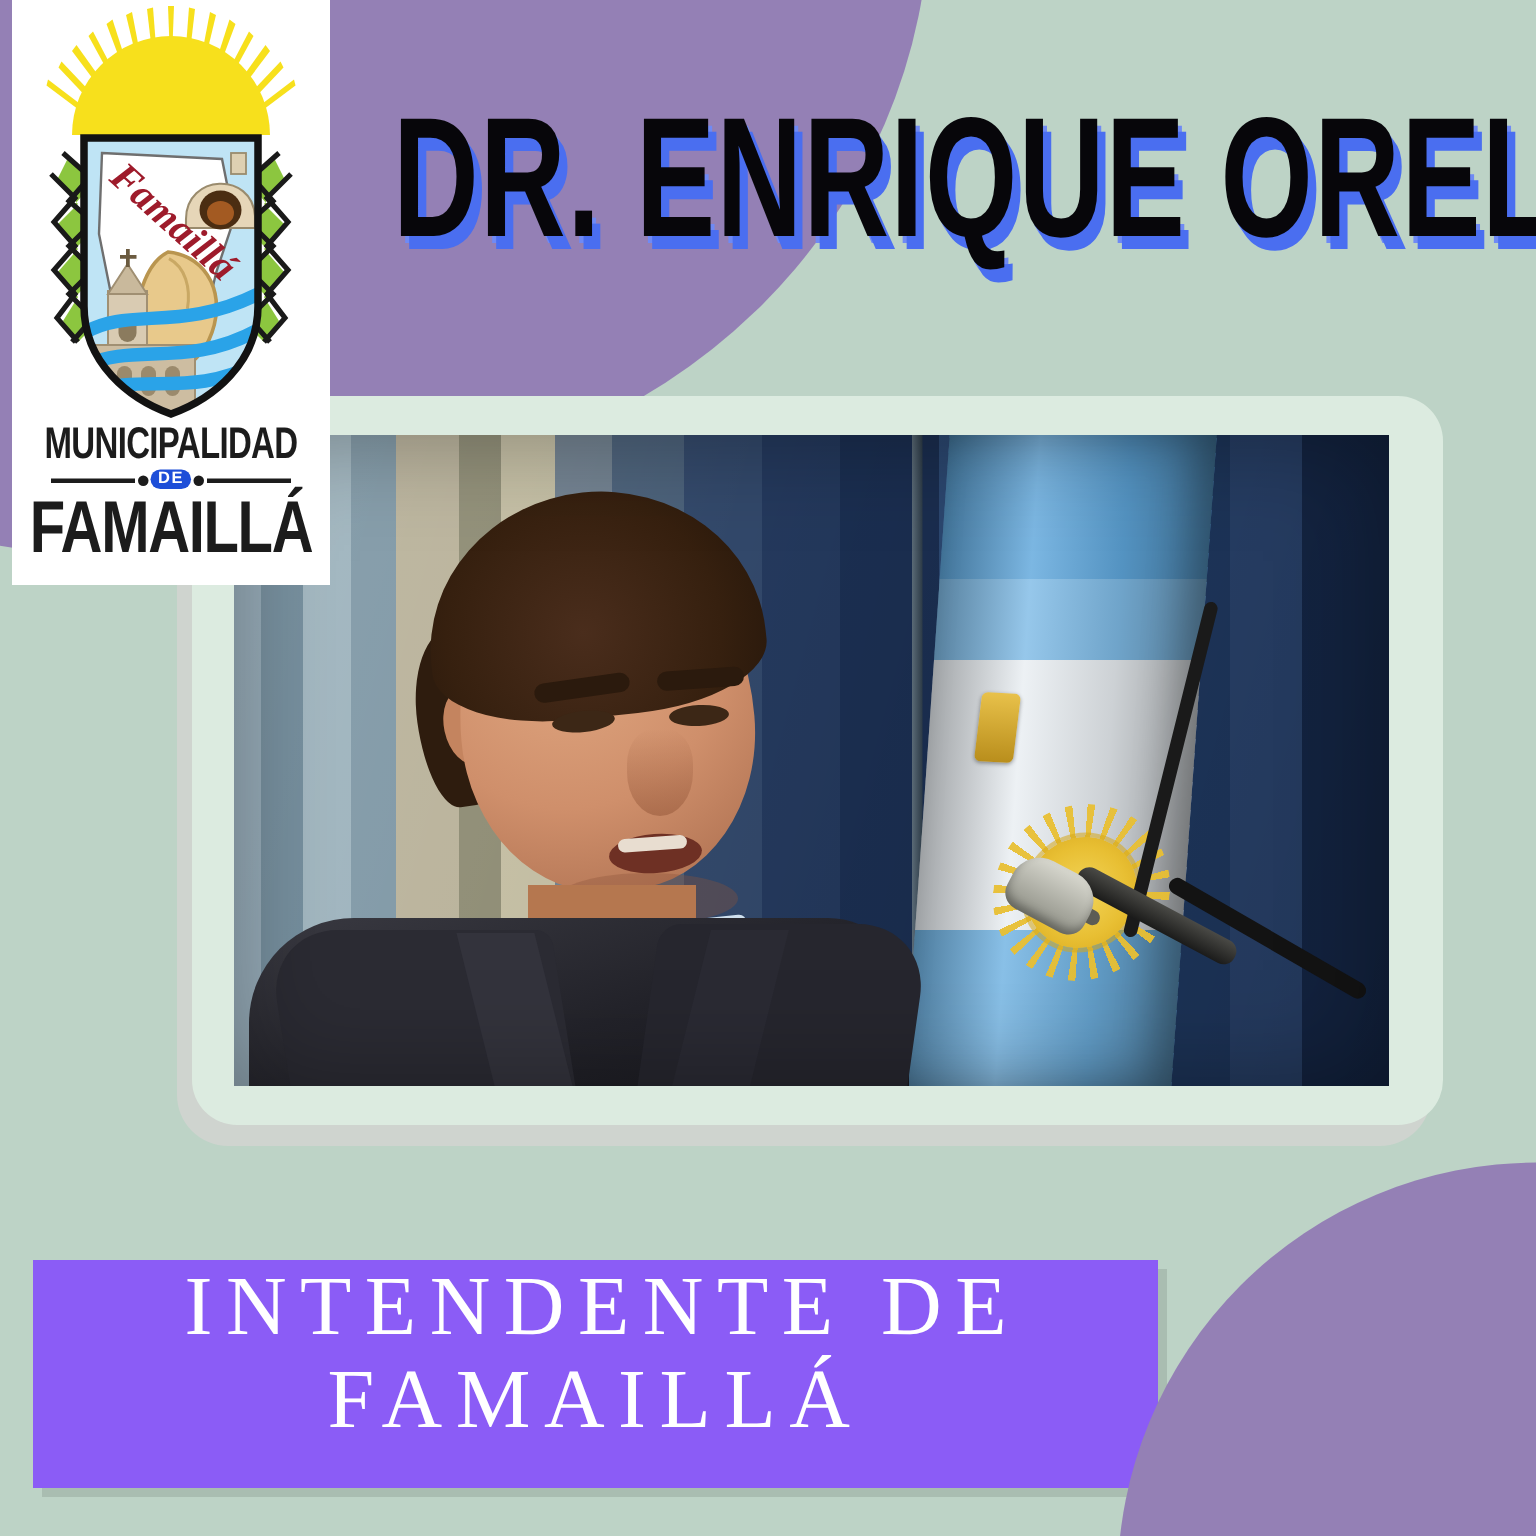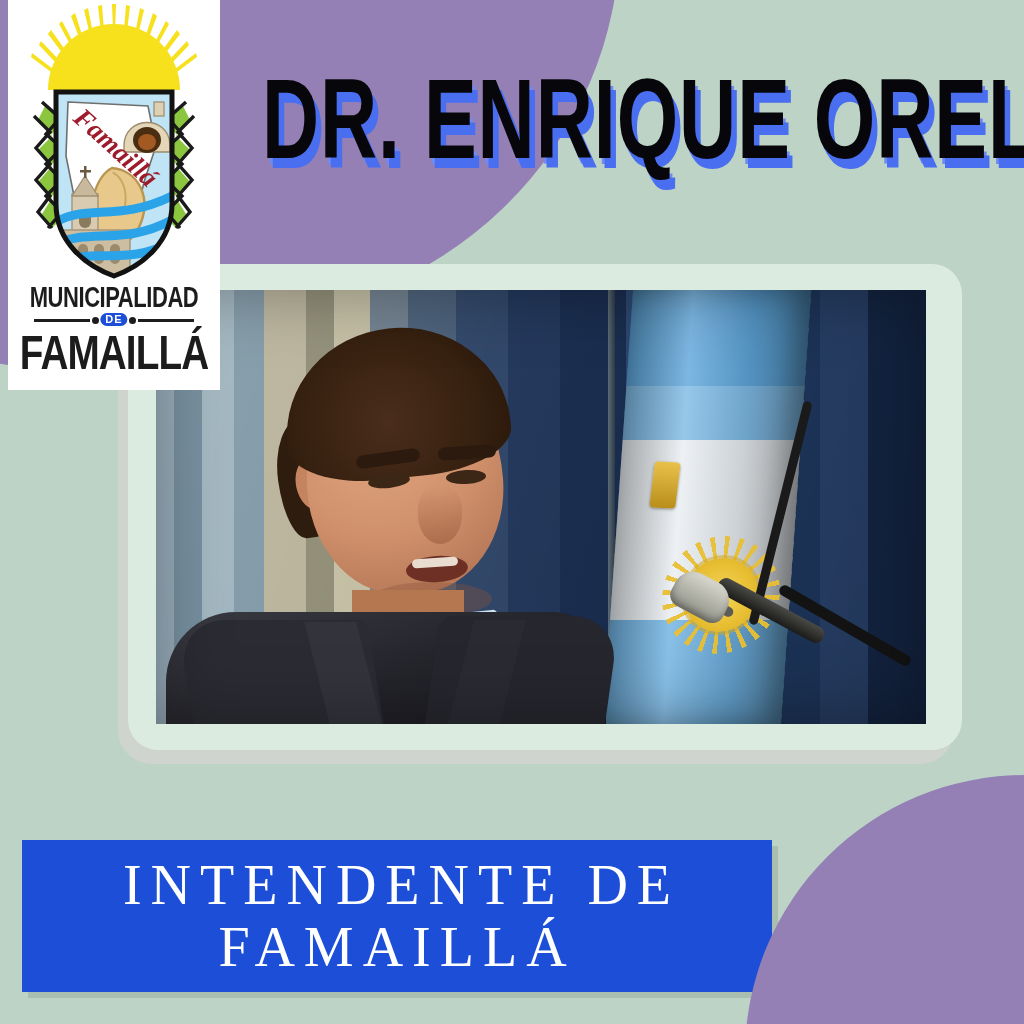--- a/index.html
+++ b/index.html
@@ -373,10 +373,10 @@
     position:absolute;
     left:22px; top:840px;
     width:750px; height:152px;
-    background:#1d4ed8;
+    background:#8b5cf6;
     z-index:5;
     display:flex;
-    align-items:center;
+    align-items:flex-start;
     justify-content:center;
   }
   .banner-text{

